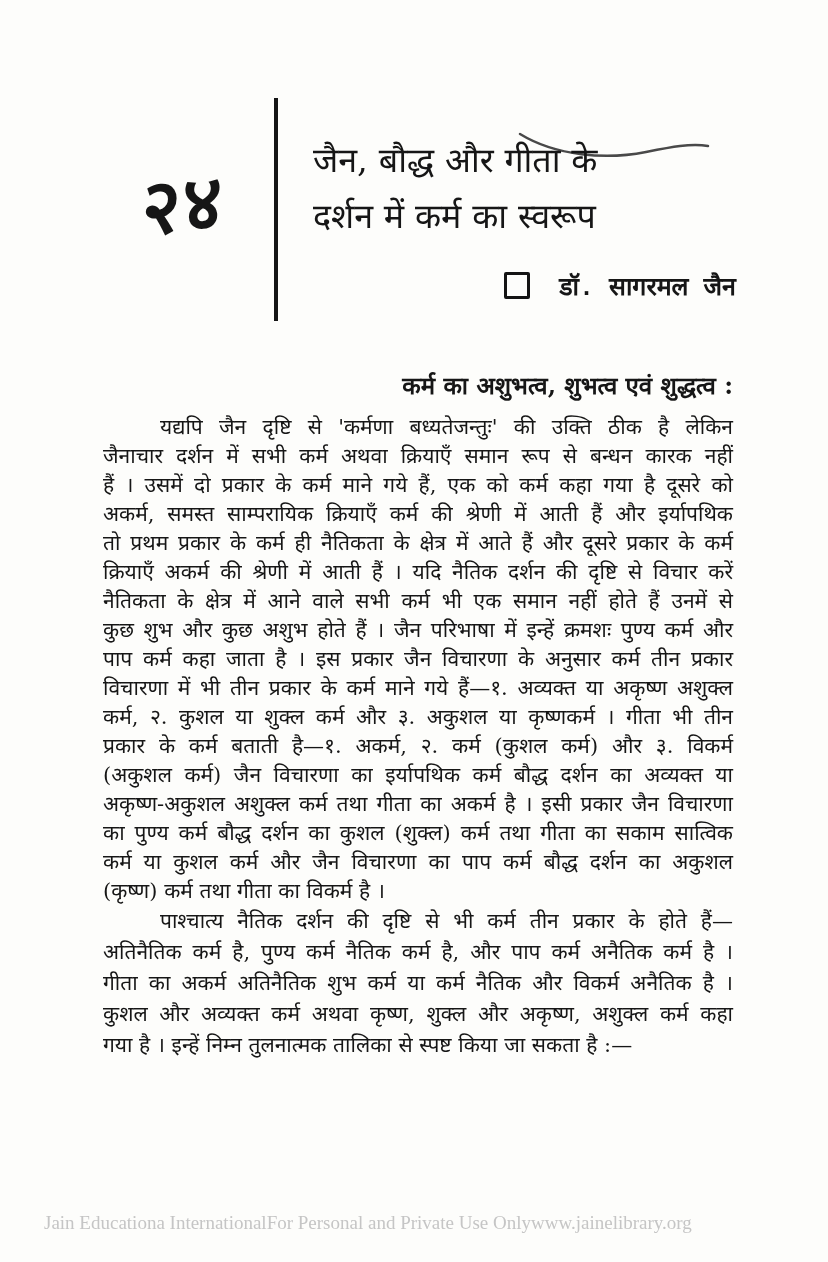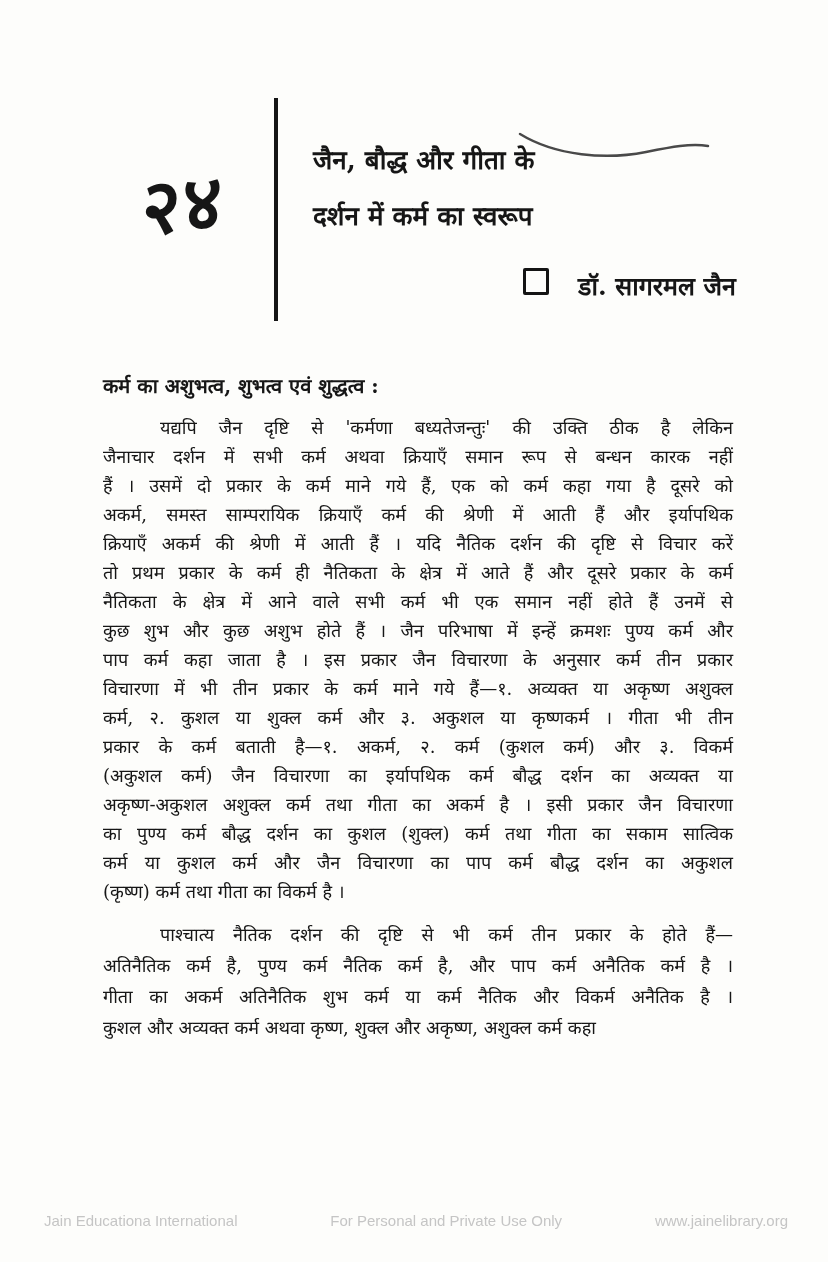--- a/index.html
+++ b/index.html
@@ -27,7 +27,7 @@
     position:absolute; left:313px; top:132px; width:420px;
   }
   .title-line {
-    font-size:26px; line-height:56px; font-weight:700;
+    font-size:34px; line-height:56px; font-weight:400;
     white-space:nowrap;
   }
   .scan-mark {

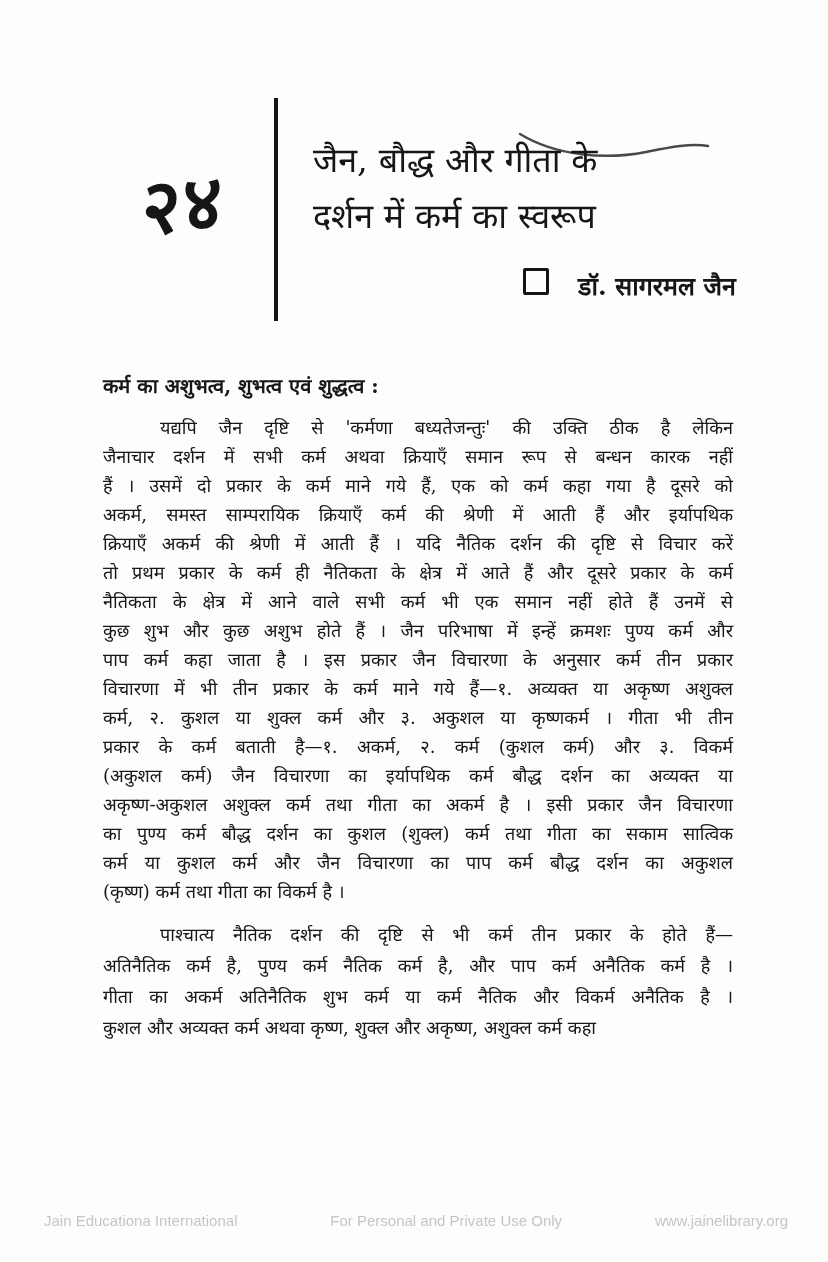--- a/index.html
+++ b/index.html
@@ -36,7 +36,7 @@
   }
   .author-row {
     position:absolute; right:92px; top:268px;
-    display:flex; align-items:flex-start; gap:29px;
+    display:flex; align-items:center; gap:29px;font-family:Liberation Mono, monospace;
   }
   .author-square {
     width:20px; height:21px;

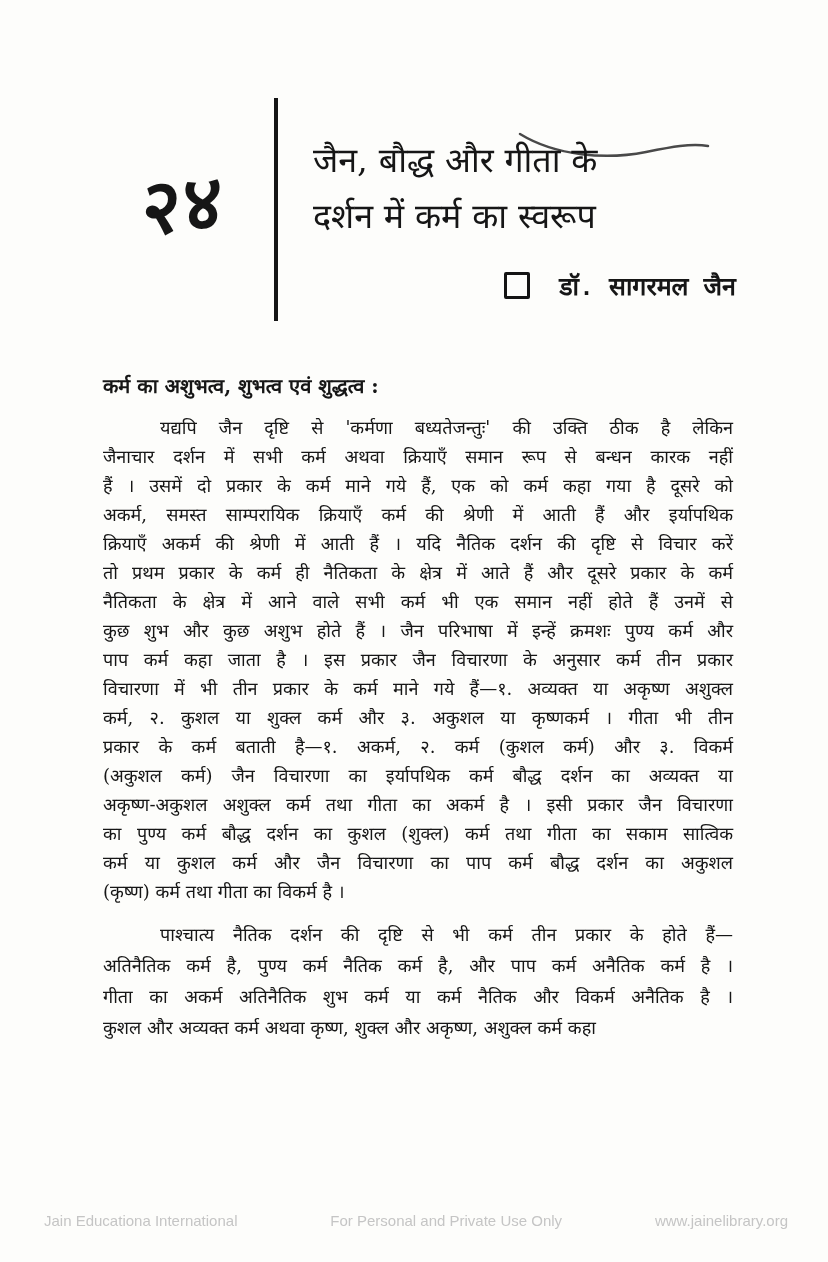--- a/index.html
+++ b/index.html
@@ -52,8 +52,9 @@
     position:absolute; left:103px; top:370px; width:630px;
   }
   .section-heading {
-    font-size:20px; font-weight:700; line-height:32px;
+    font-size:24px; font-weight:700; line-height:32px;
     margin-bottom:11px;
+    text-align:right;
   }
   .para { margin:0; }
   .para .tline {

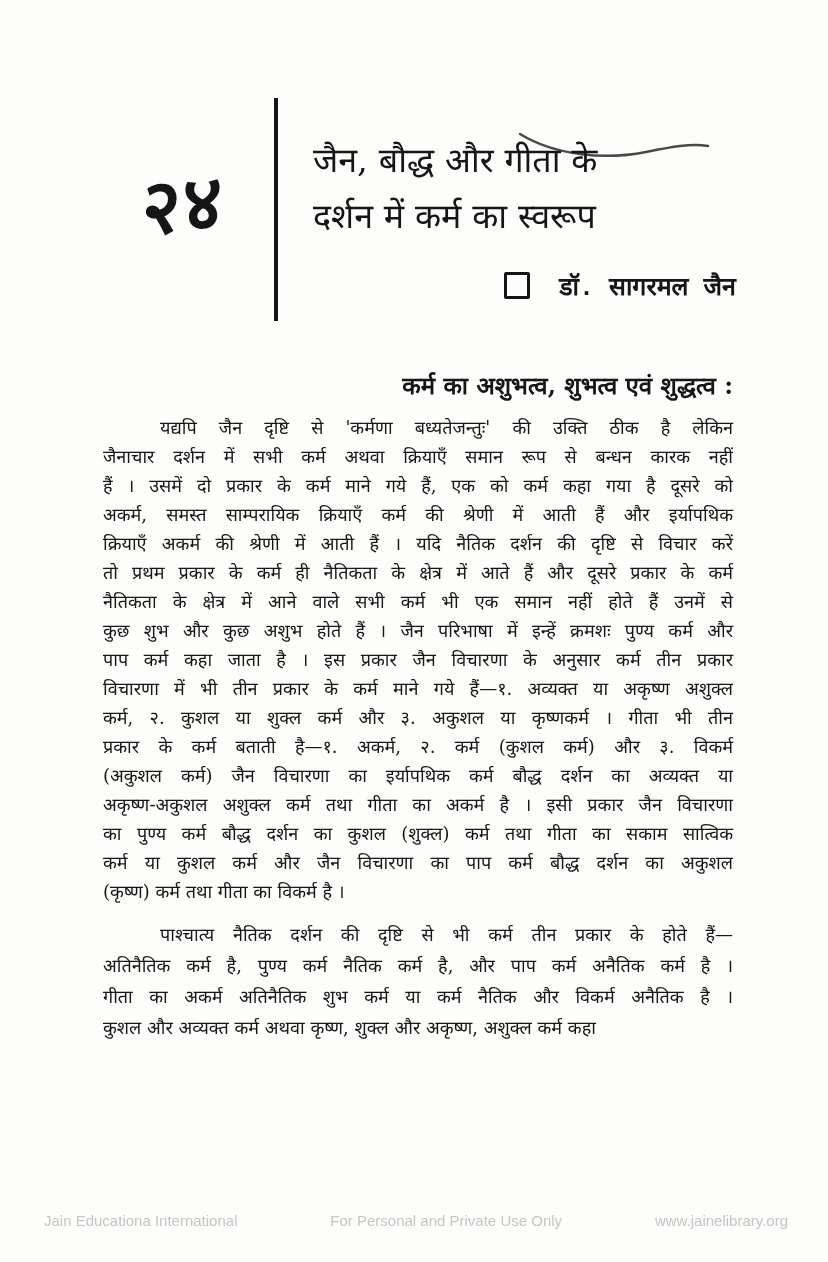--- a/index.html
+++ b/index.html
@@ -58,7 +58,7 @@
   }
   .para { margin:0; }
   .para .tline {
-    font-size:18px;
+    font-size:21px;
     text-align:justify; text-align-last:justify;
   }
   .para .tline:first-child { text-indent:57px; }

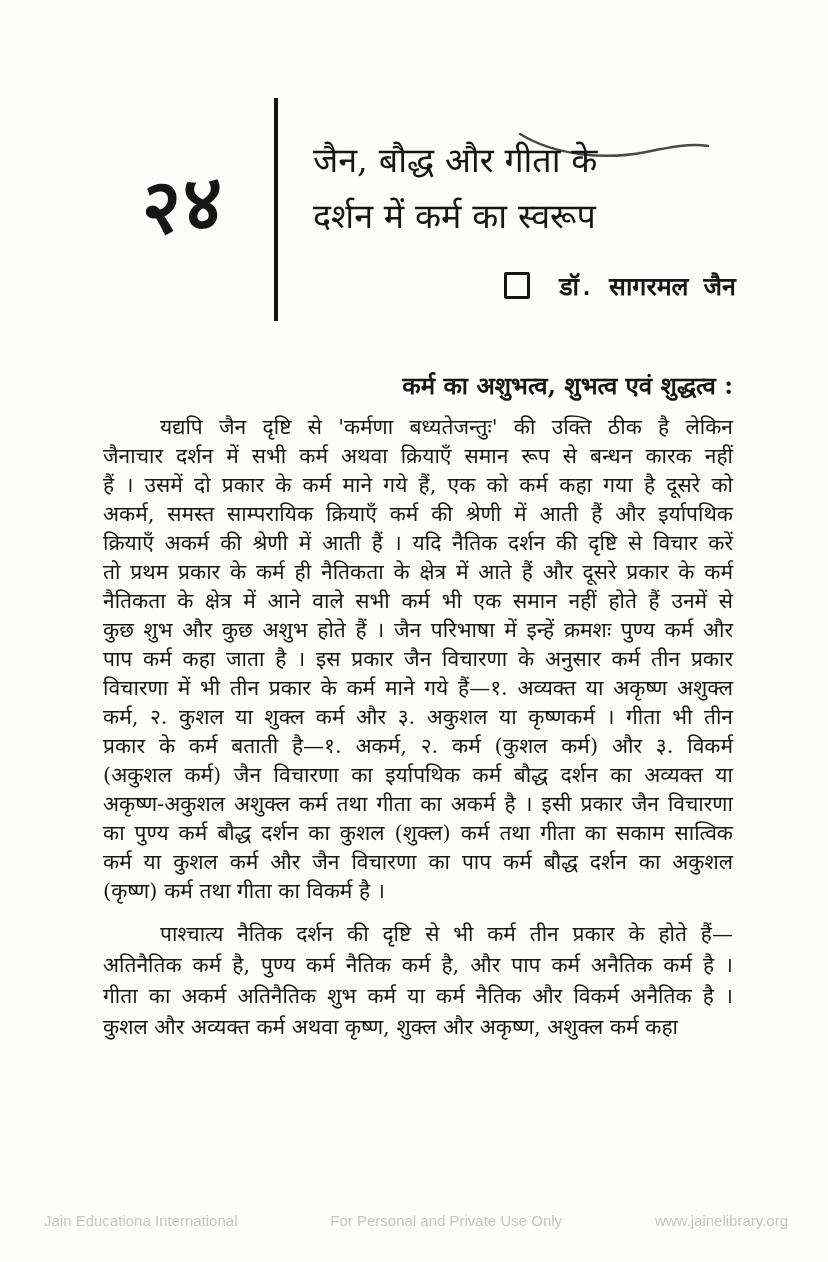--- a/index.html
+++ b/index.html
@@ -106,8 +106,8 @@
         <div class="tline">जैनाचार दर्शन में सभी कर्म अथवा क्रियाएँ समान रूप से बन्धन कारक नहीं</div>
         <div class="tline">हैं । उसमें दो प्रकार के कर्म माने गये हैं,  एक  को  कर्म  कहा  गया  है दूसरे को</div>
         <div class="tline">अकर्म, समस्त साम्परायिक क्रियाएँ कर्म की श्रेणी  में आती  हैं  और इर्यापथिक</div>
+        <div class="tline">तो प्रथम प्रकार के कर्म ही नैतिकता के क्षेत्र में आते हैं और दूसरे प्रकार के कर्म</div>
         <div class="tline">क्रियाएँ अकर्म की श्रेणी में आती हैं । यदि नैतिक दर्शन की दृष्टि  से विचार करें</div>
-        <div class="tline">तो प्रथम प्रकार के कर्म ही नैतिकता के क्षेत्र में आते हैं और दूसरे प्रकार के कर्म</div>
         <div class="tline">नैतिकता के क्षेत्र में आने वाले सभी  कर्म  भी  एक समान नहीं  होते हैं उनमें से</div>
         <div class="tline">कुछ शुभ और कुछ अशुभ होते हैं । जैन परिभाषा में इन्हें क्रमशः पुण्य कर्म और</div>
         <div class="tline">पाप कर्म कहा जाता है । इस प्रकार जैन विचारणा के अनुसार कर्म  तीन प्रकार</div>

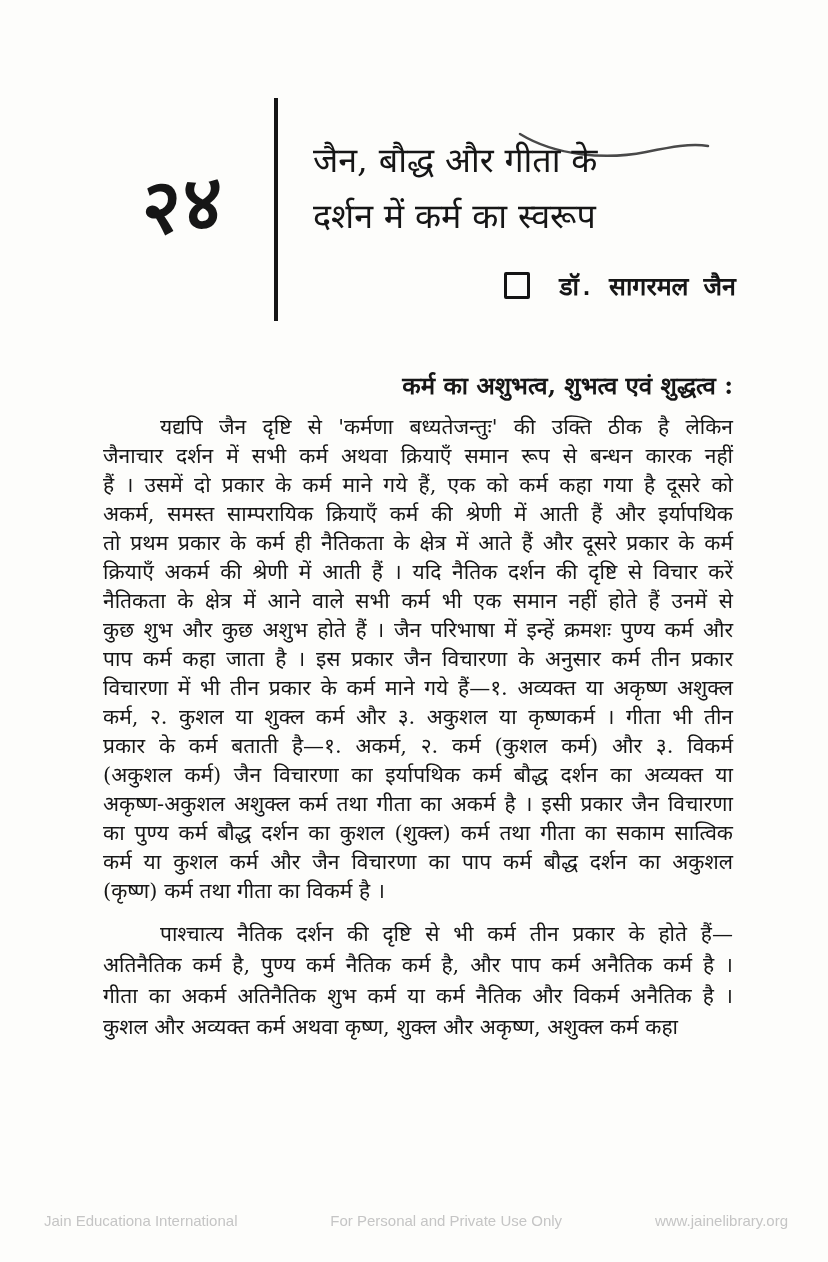--- a/index.html
+++ b/index.html
@@ -65,7 +65,7 @@
   .para .tline:last-child  { text-align-last:left; }
   .para-1 .tline { line-height:29px; }
   .para-2 .tline { line-height:31px; }
-  .para-2 { margin-top:13px; }
+  .para-2 { }
 
   
   .footer {

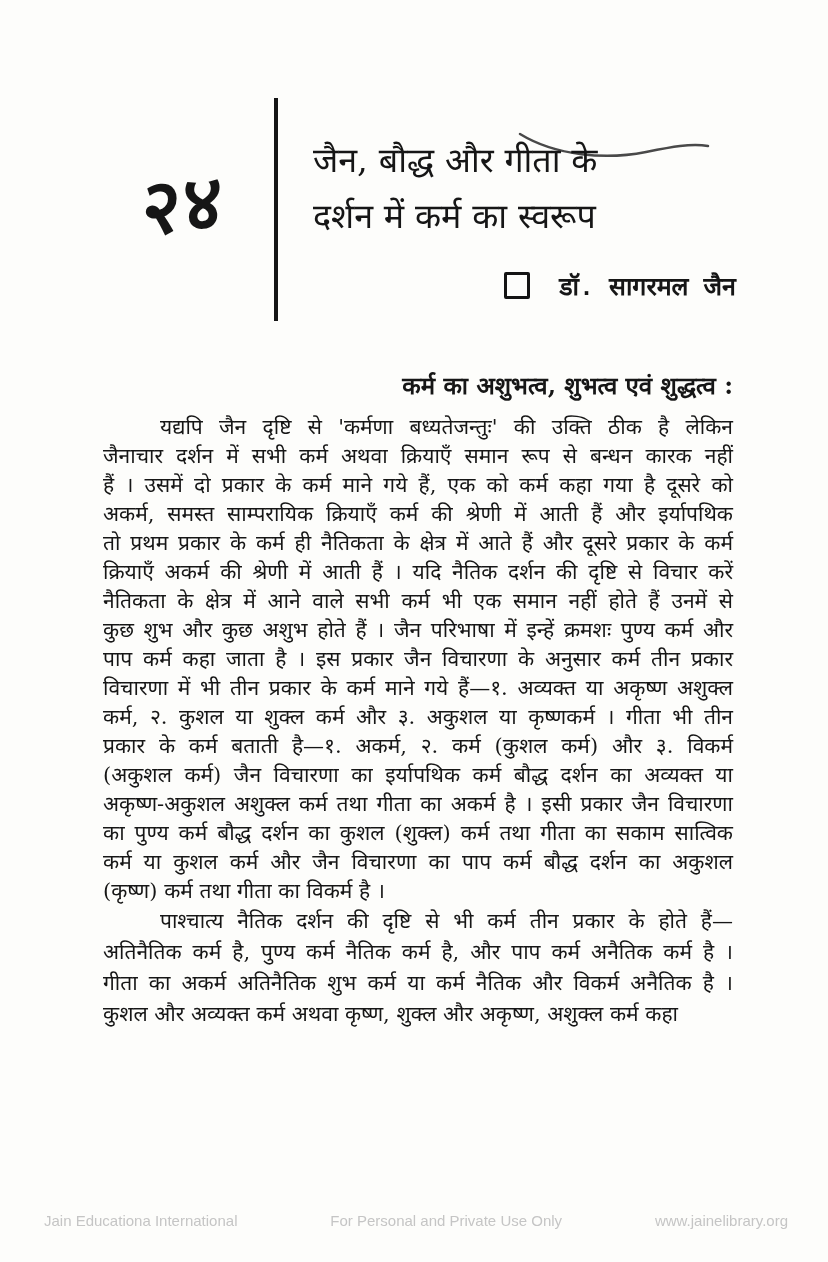--- a/index.html
+++ b/index.html
@@ -125,6 +125,7 @@
         <div class="tline">अतिनैतिक कर्म है, पुण्य कर्म  नैतिक  कर्म  है,  और पाप कर्म  अनैतिक कर्म है ।</div>
         <div class="tline">गीता का अकर्म अतिनैतिक शुभ कर्म या कर्म  नैतिक  और  विकर्म अनैतिक है ।</div>
         <div class="tline">कुशल और अव्यक्त कर्म  अथवा  कृष्ण,  शुक्ल  और  अकृष्ण, अशुक्ल कर्म कहा</div>
+        <div class="tline">गया है । इन्हें निम्न तुलनात्मक तालिका से स्पष्ट किया जा सकता है :—</div>
       </div>
   </div>
 

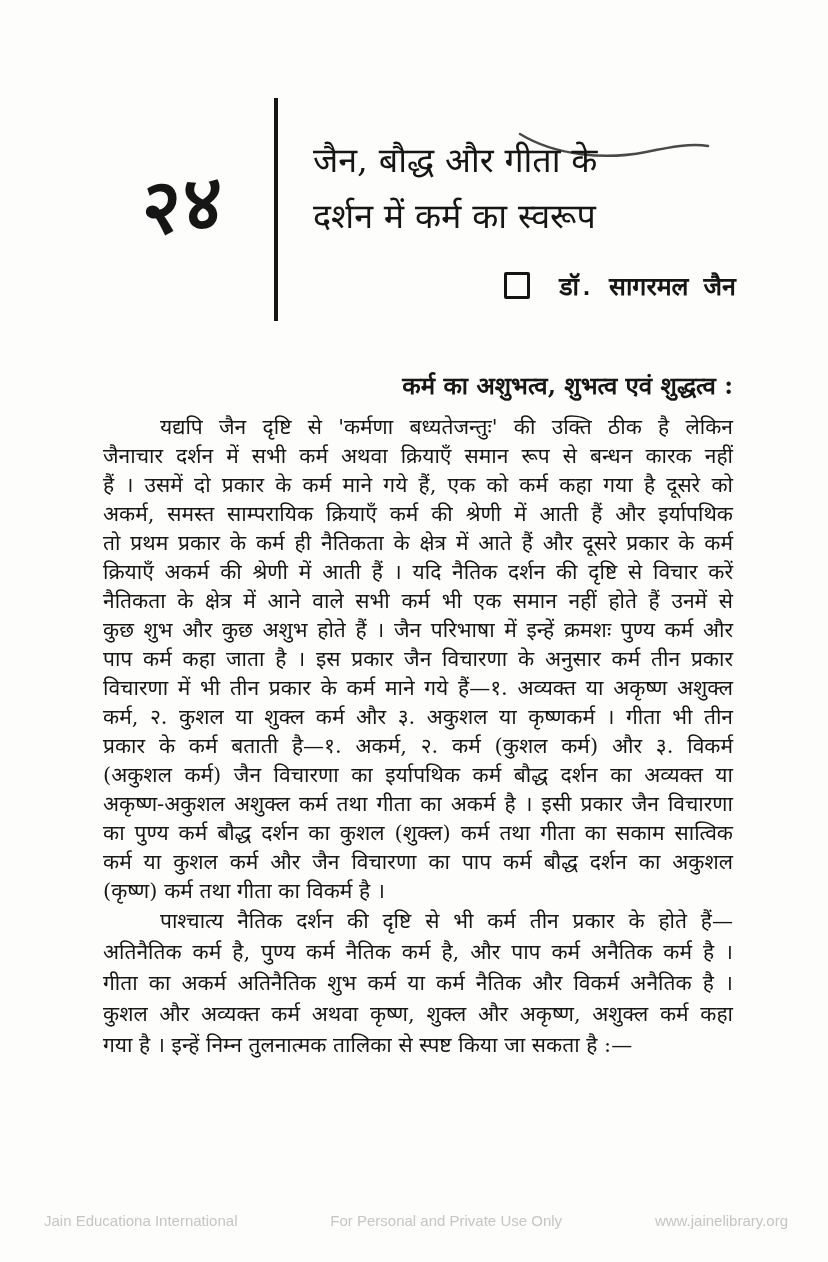--- a/index.html
+++ b/index.html
@@ -70,9 +70,9 @@
   
   .footer {
     position:absolute; left:44px; right:40px; top:1212px;
-    display:flex; justify-content:space-between; align-items:baseline;
-    font-family:Liberation Sans, sans-serif;
-    font-size:15px; color:#c5c5c5;
+    display:flex; align-items:baseline;
+    font-family:Liberation Serif, serif;
+    font-size:19px; color:#c5c5c5;
   }
   .footer span { white-space:nowrap; }
 </style>

